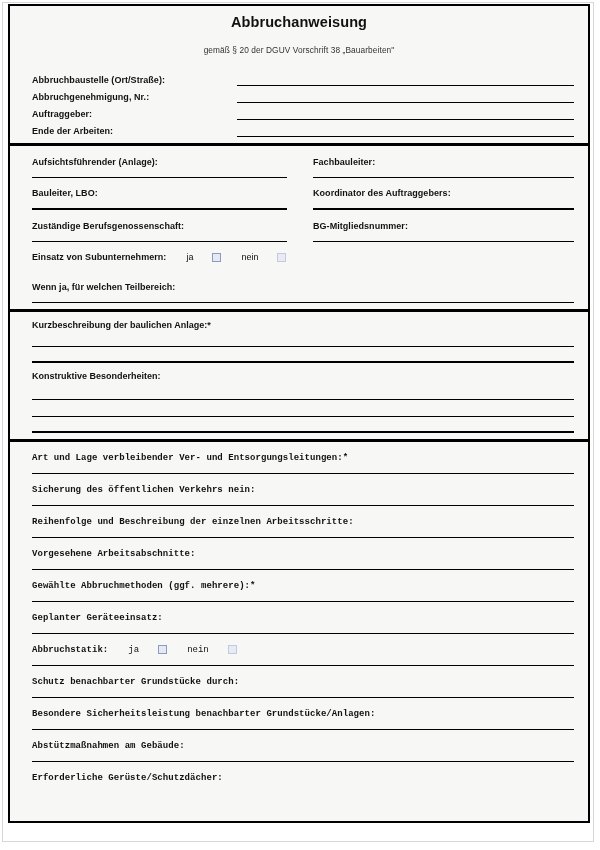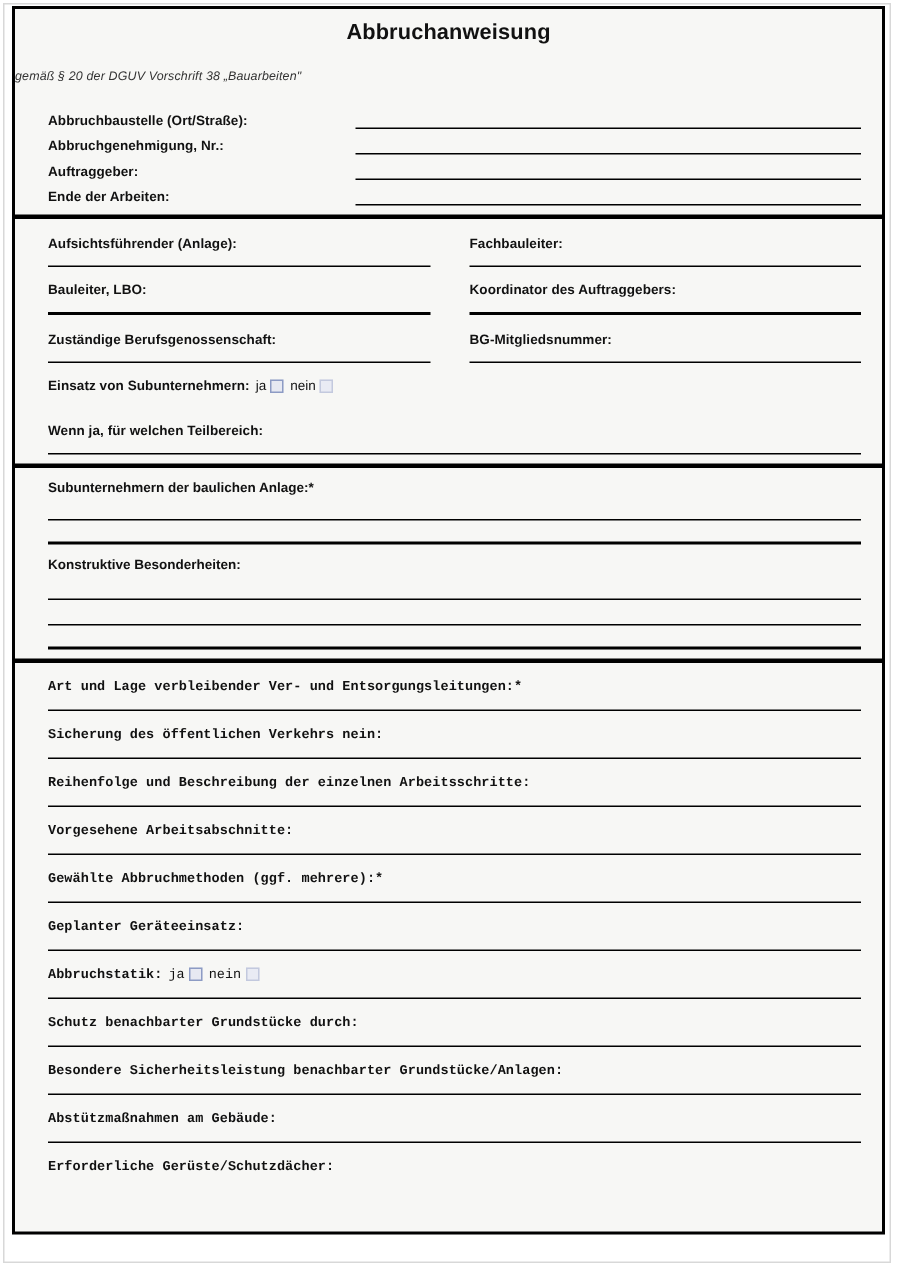--- a/index.html
+++ b/index.html
@@ -58,11 +58,11 @@
     padding: 2px 0 0 0;
   }
   .subtitle {
+    text-align: center;
     font-size: 8.3px;
     color: #333;
     padding: 15px 0 0 0;
     letter-spacing: .1px;
-    font-style: italic;
   }
 
   

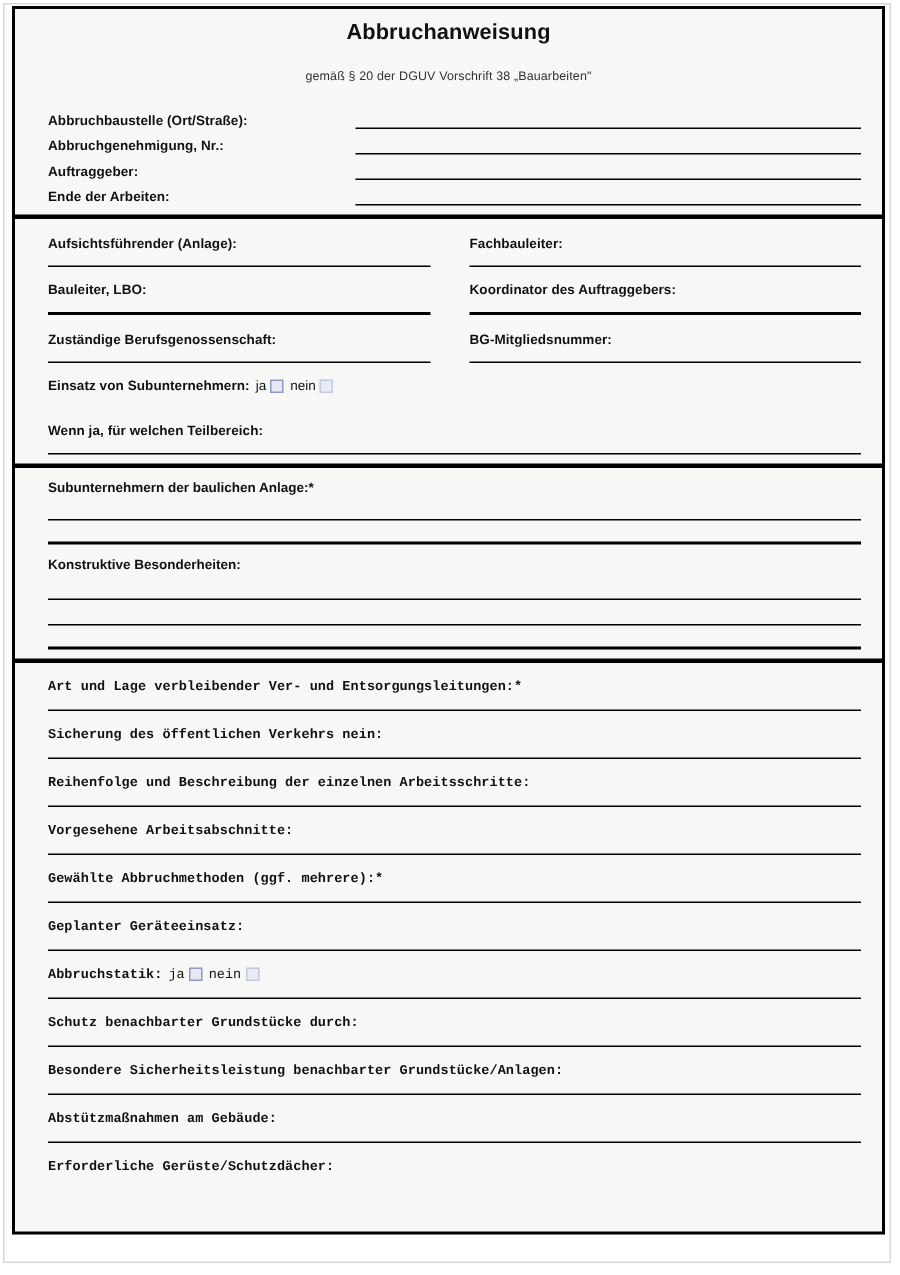--- a/index.html
+++ b/index.html
@@ -137,7 +137,7 @@
   .cbline {
     display: flex;
     align-items: center;
-    gap: 0;
+    gap: 16px;
     font-size: 9px;
     color: #111;
   }

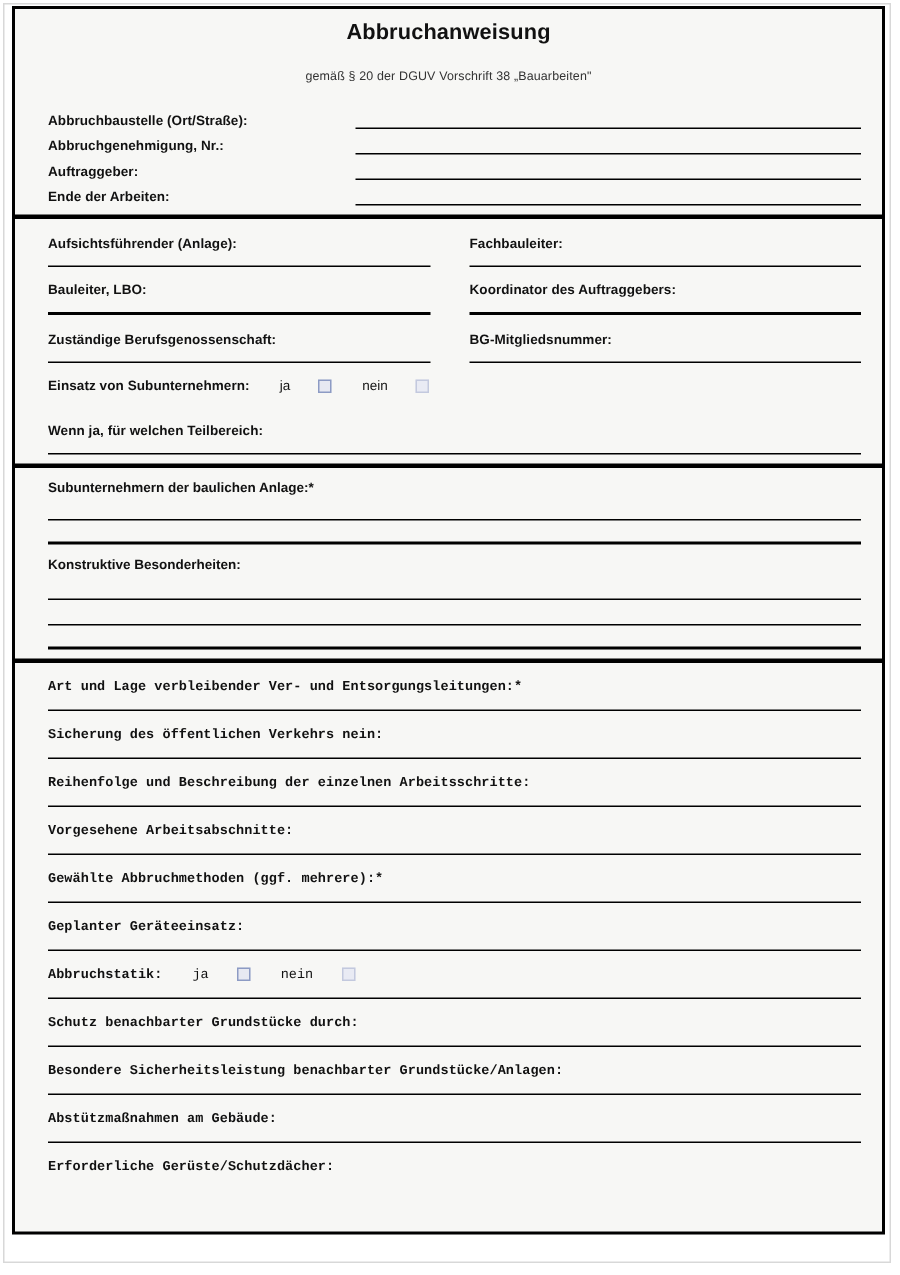--- a/index.html
+++ b/index.html
@@ -282,7 +282,7 @@
 
     <div class="b3">
 
-      <div class="d-lbl">Subunternehmern der baulichen Anlage:*</div>
+      <div class="d-lbl">Kurzbeschreibung der baulichen Anlage:*</div>
       <div class="wline"></div>
       <div class="wline thick"></div>
 

